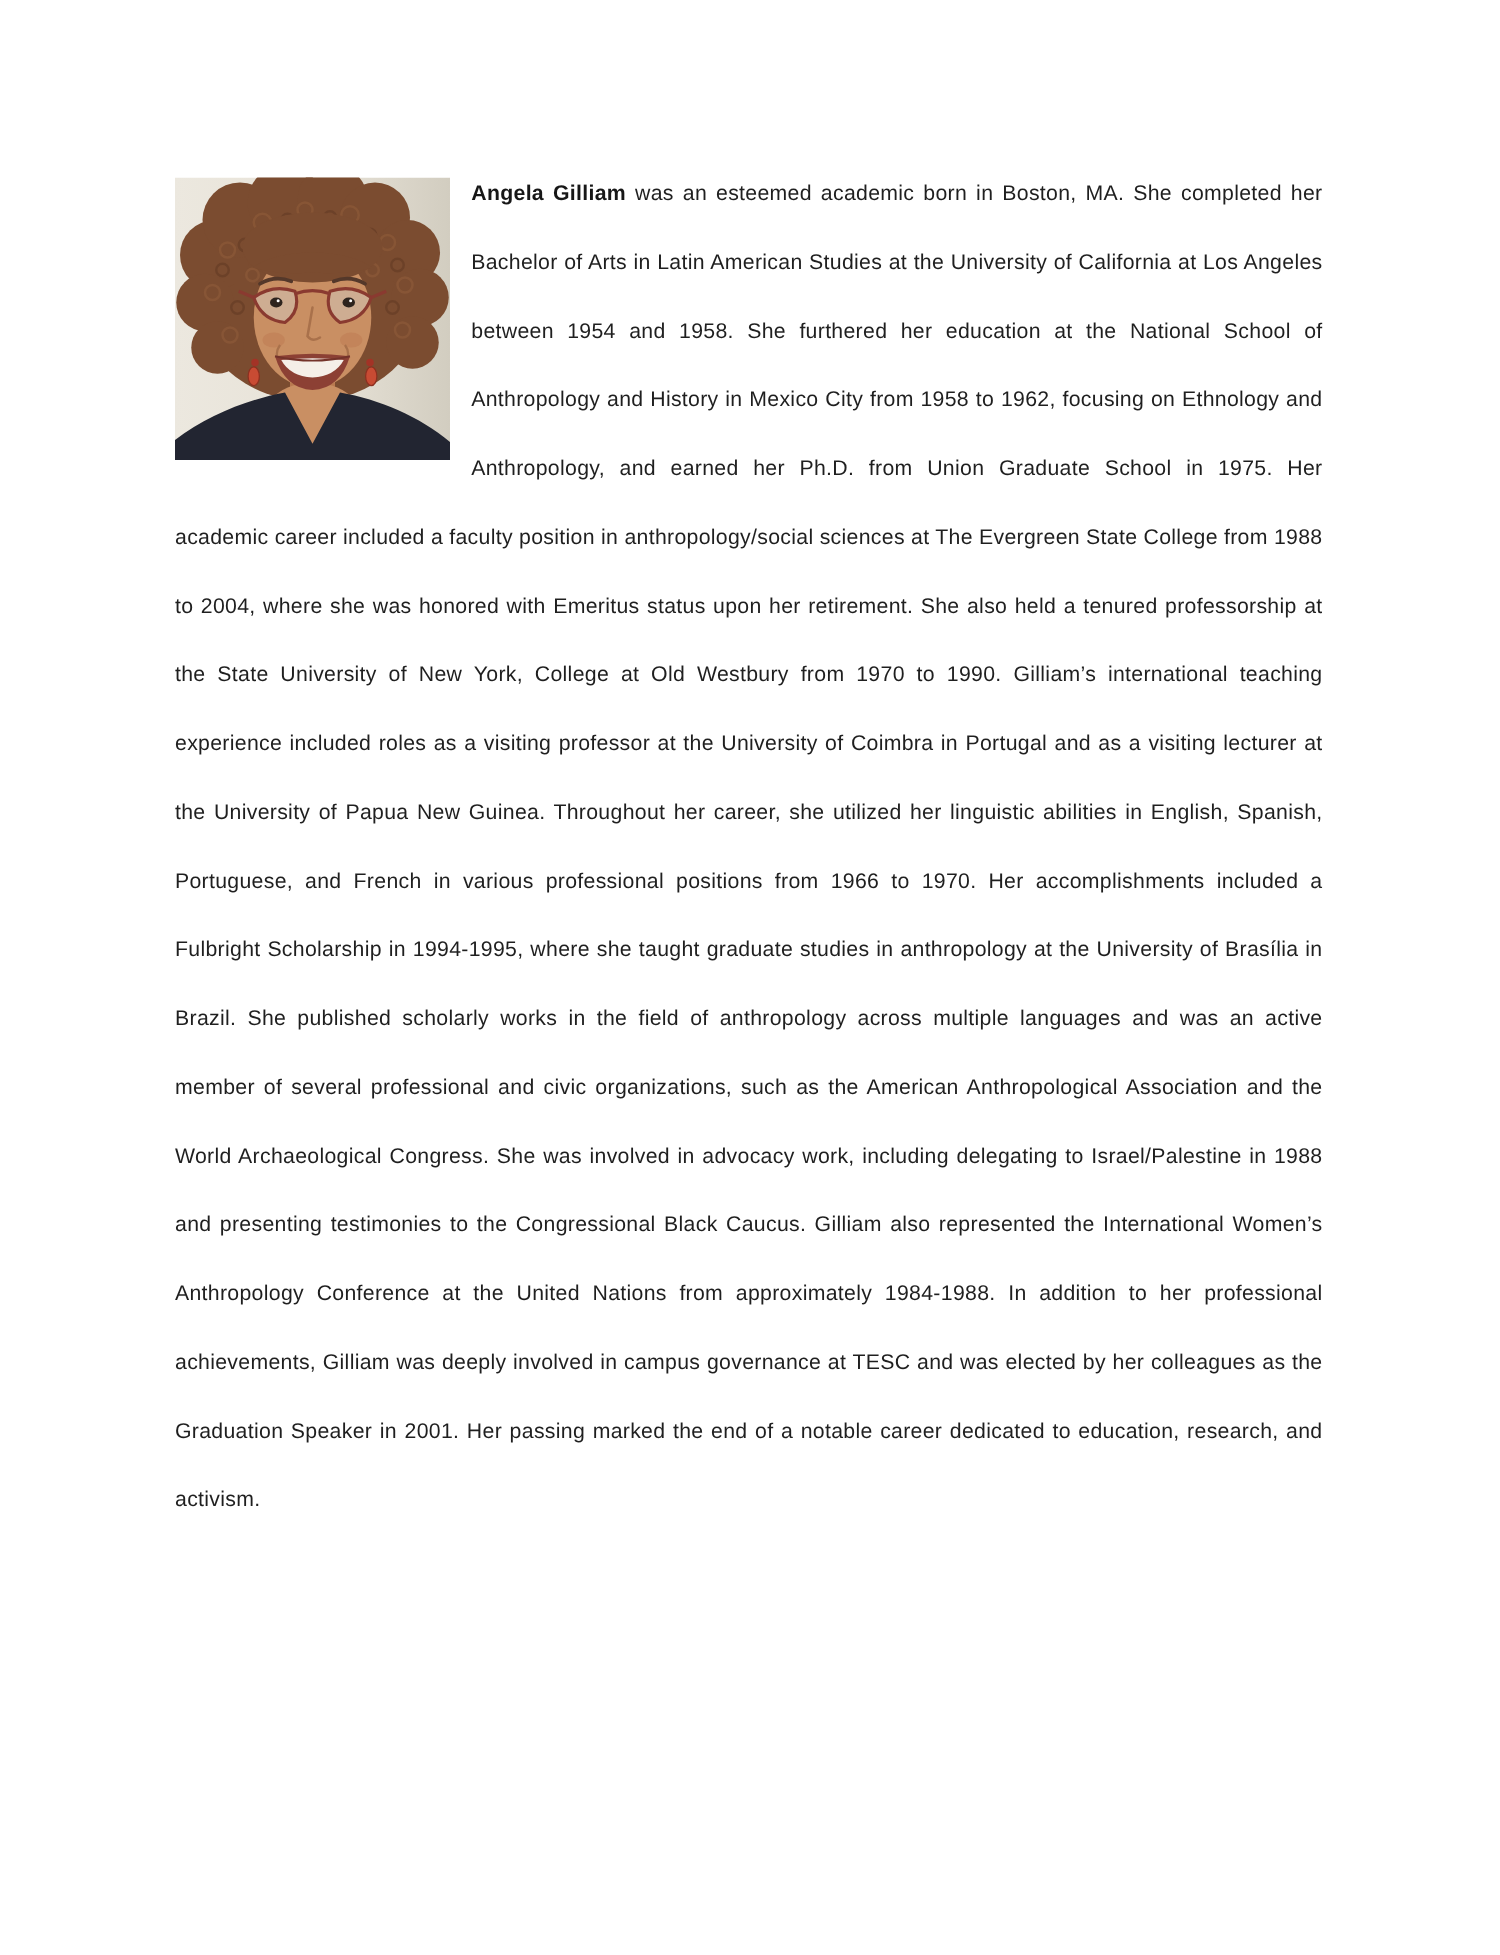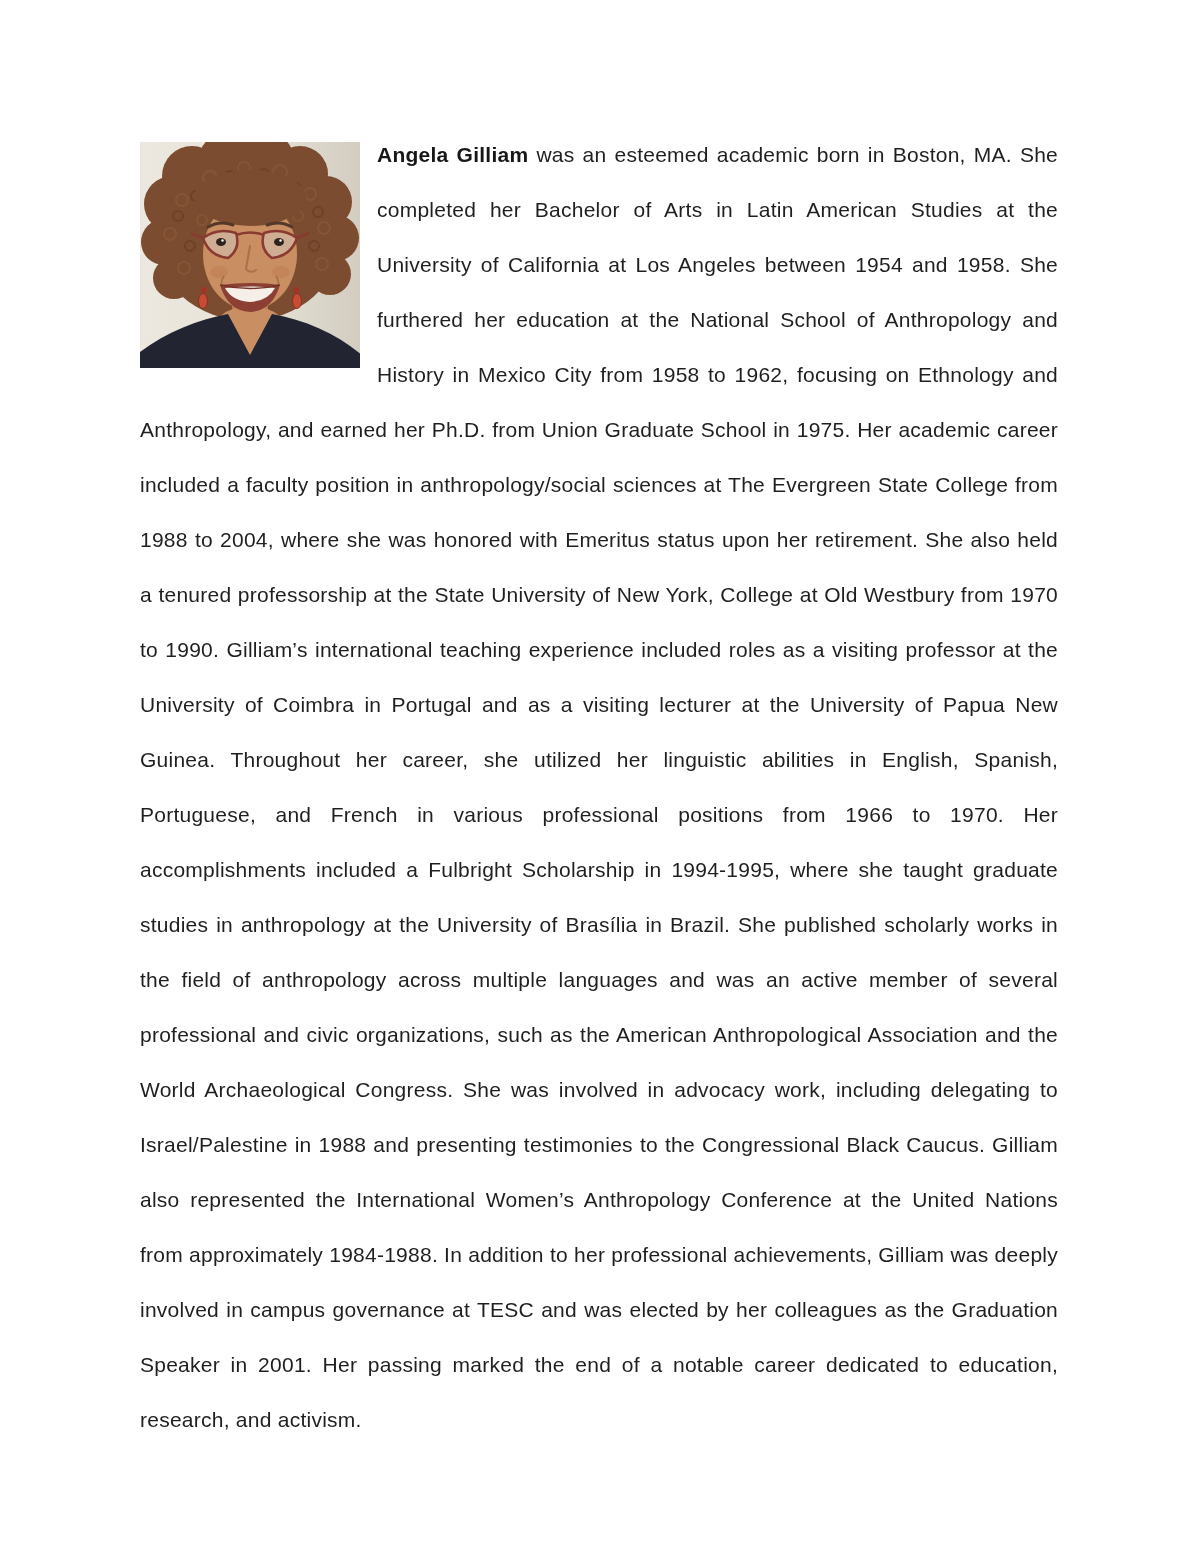--- a/index.html
+++ b/index.html
@@ -19,7 +19,7 @@
   }
   .bio {
     margin: 0;
-    font-size: 21px;
+    font-size: 17px;
     letter-spacing: 0.25px;
     line-height: 55px;
     text-align: justify;

